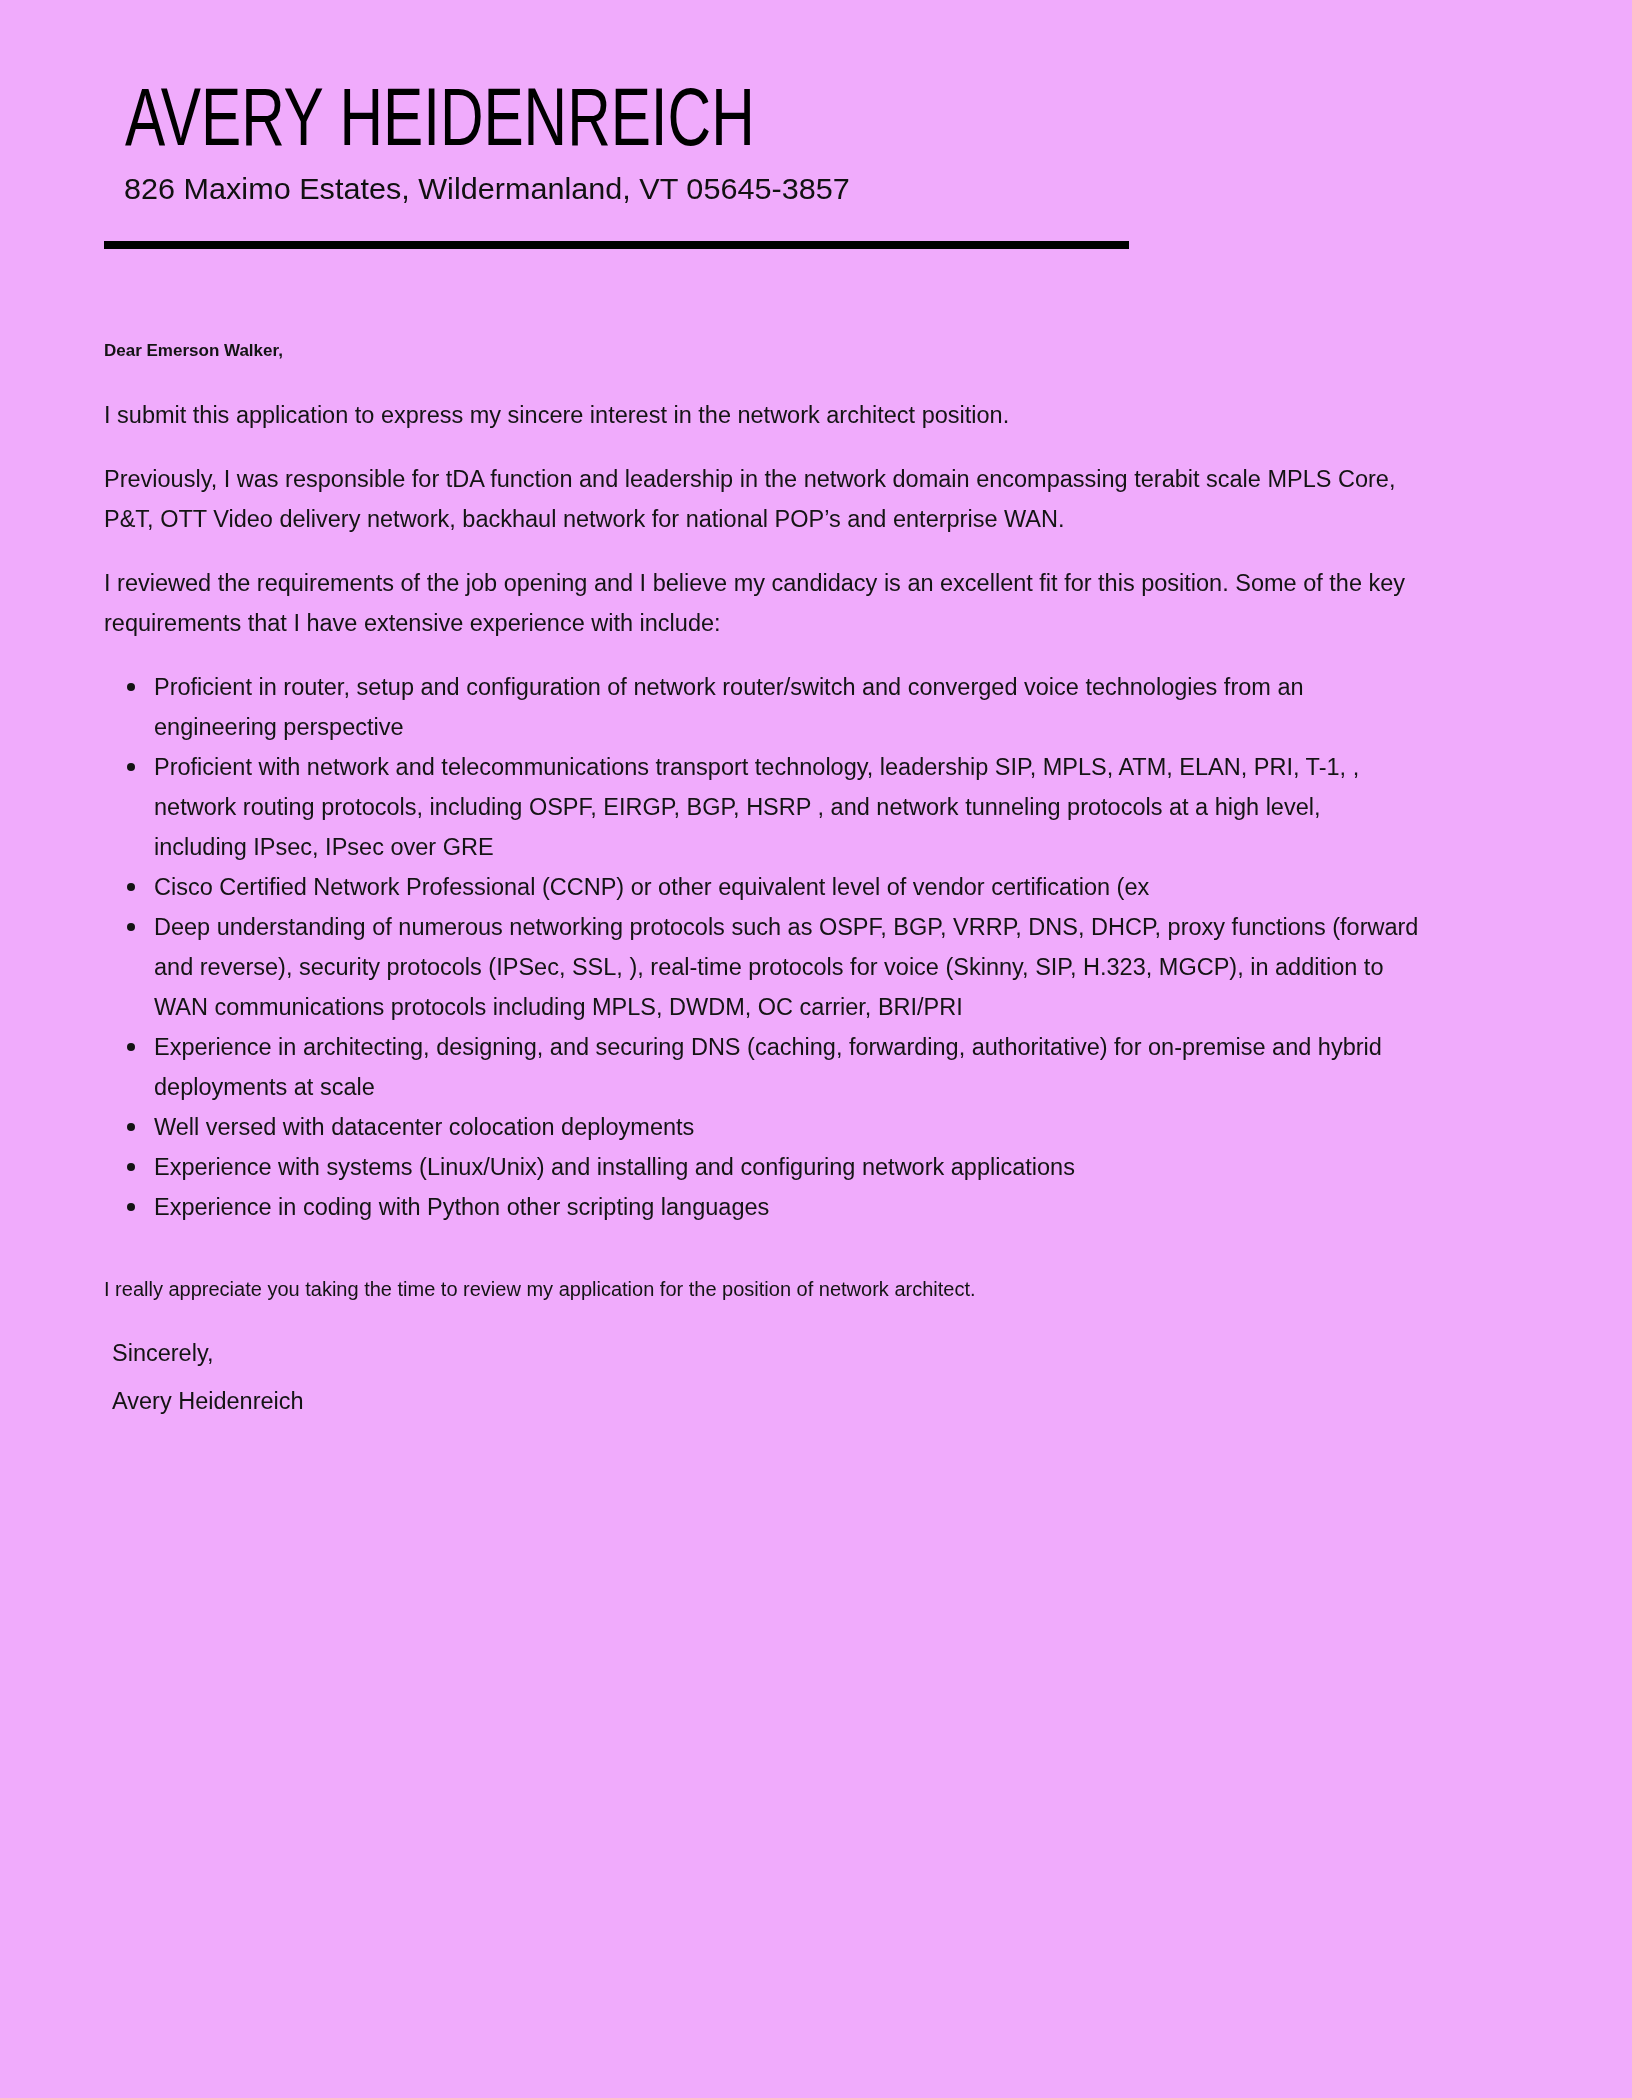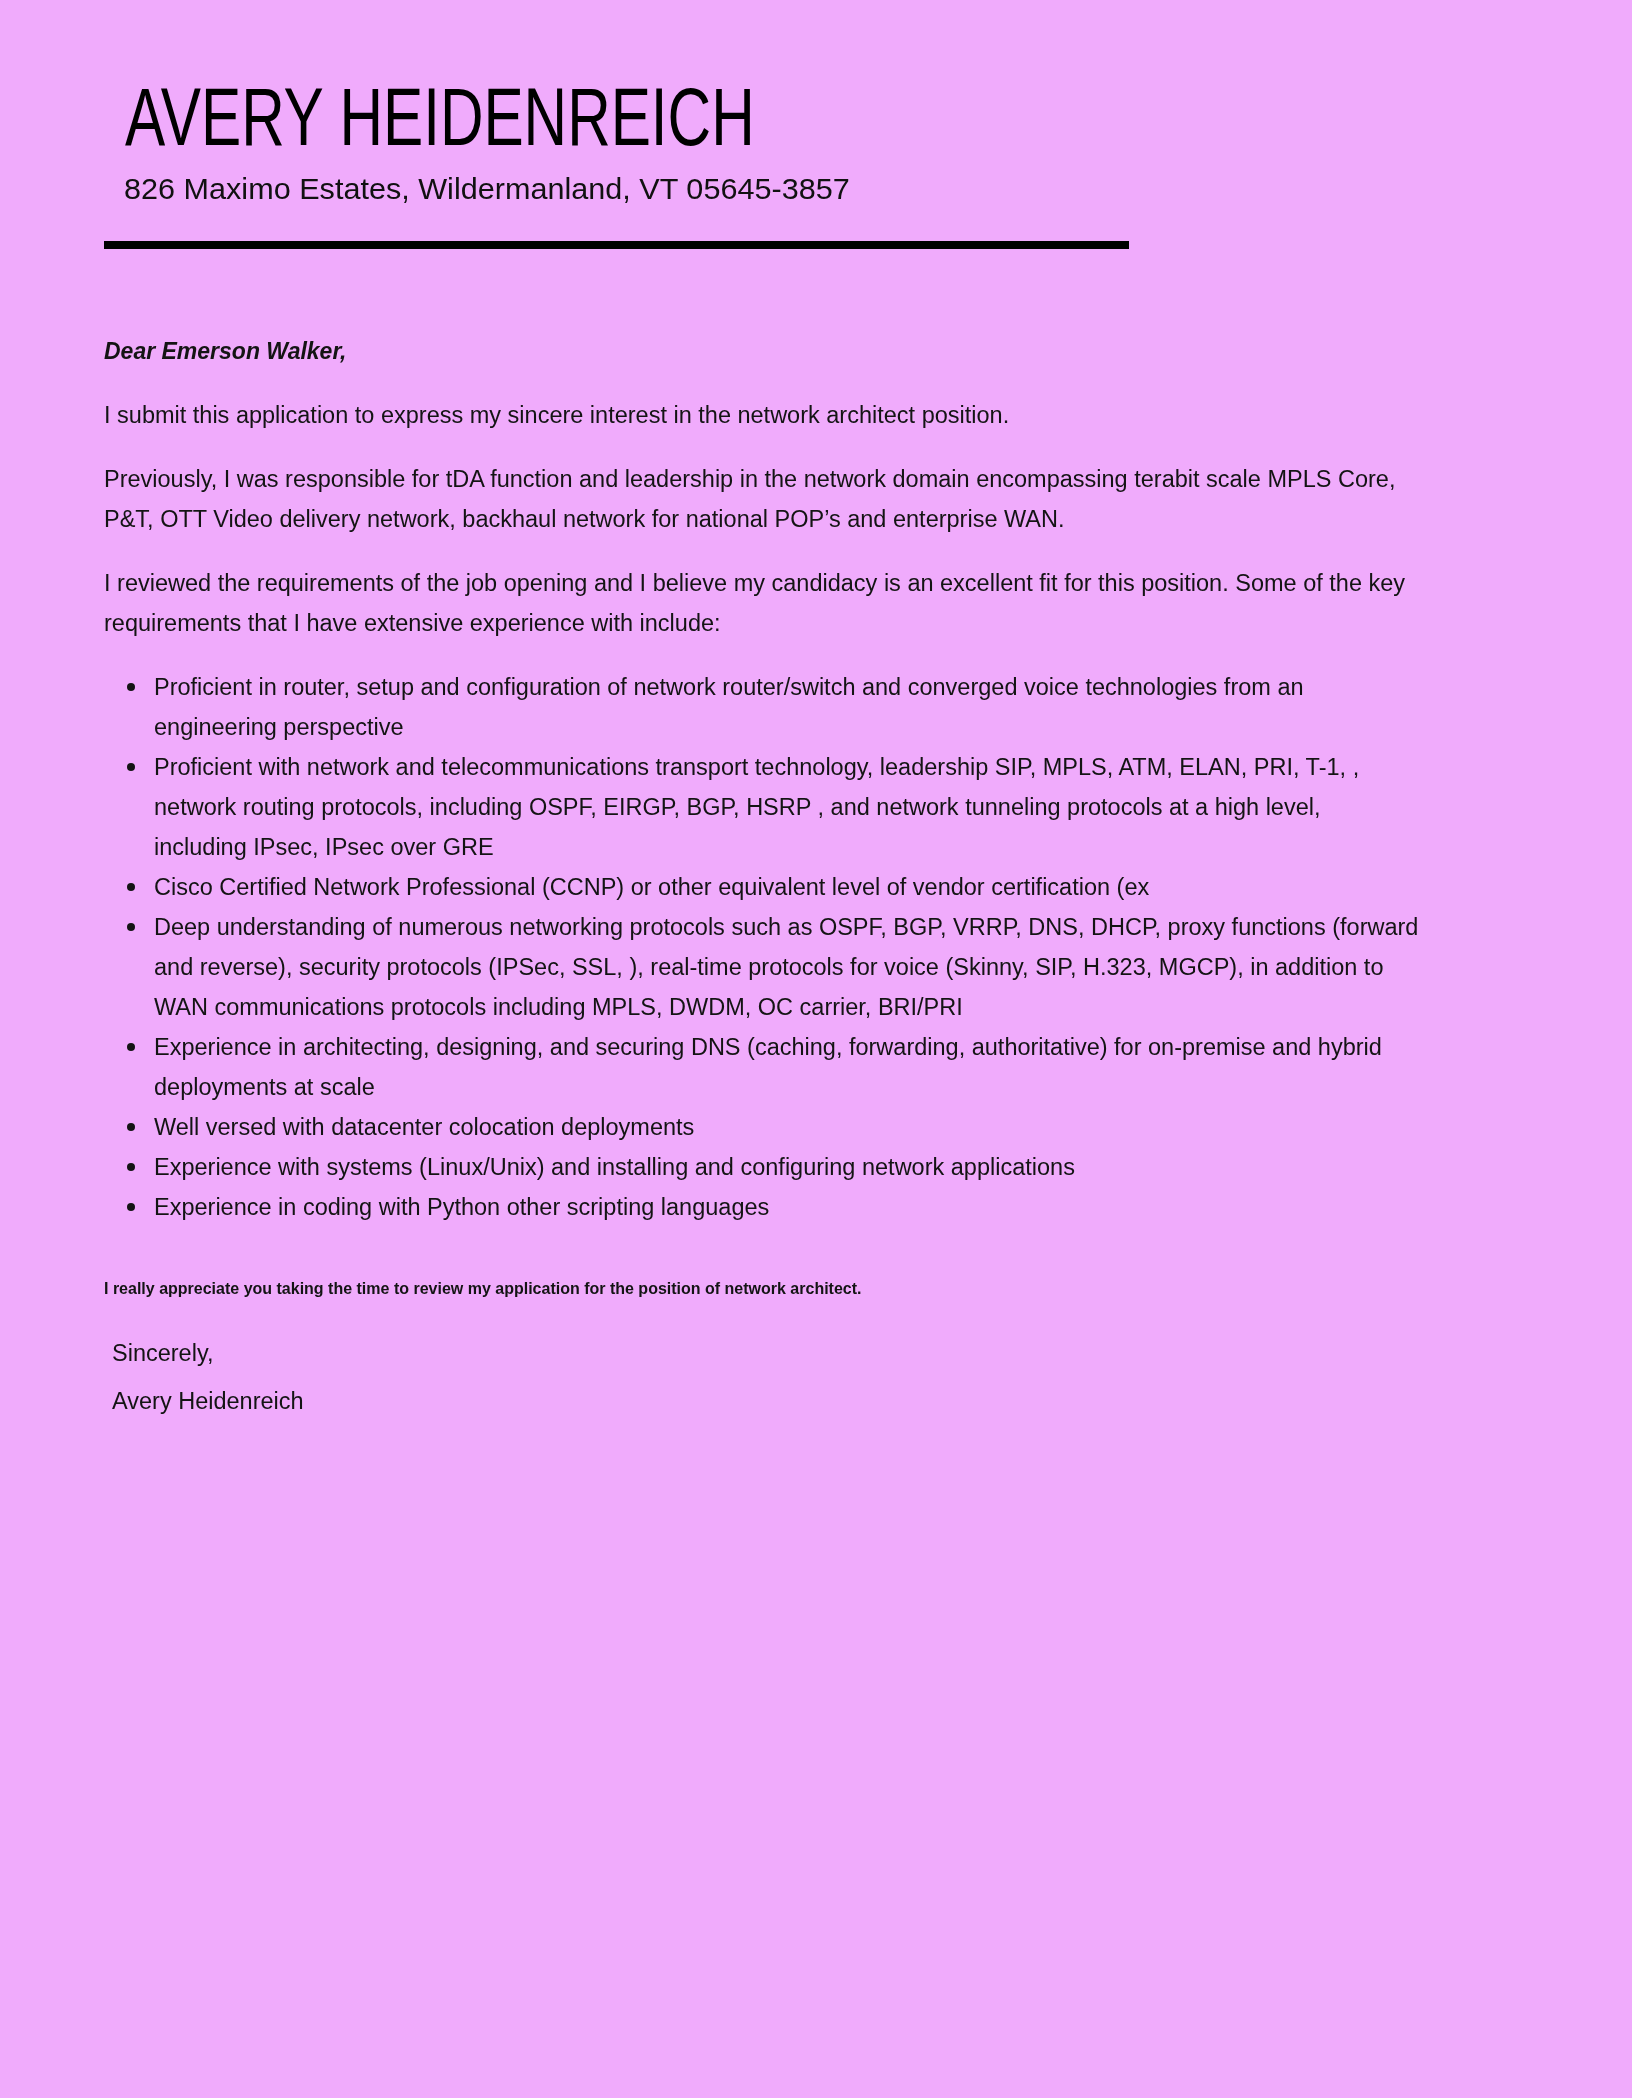--- a/index.html
+++ b/index.html
@@ -71,8 +71,7 @@
     }
     .salutation {
       font-weight: 700;
-      font-size: 23px;
-      font-style: italic;
+      font-size: 17px;
     }
     ul.reqs {
       list-style: none;

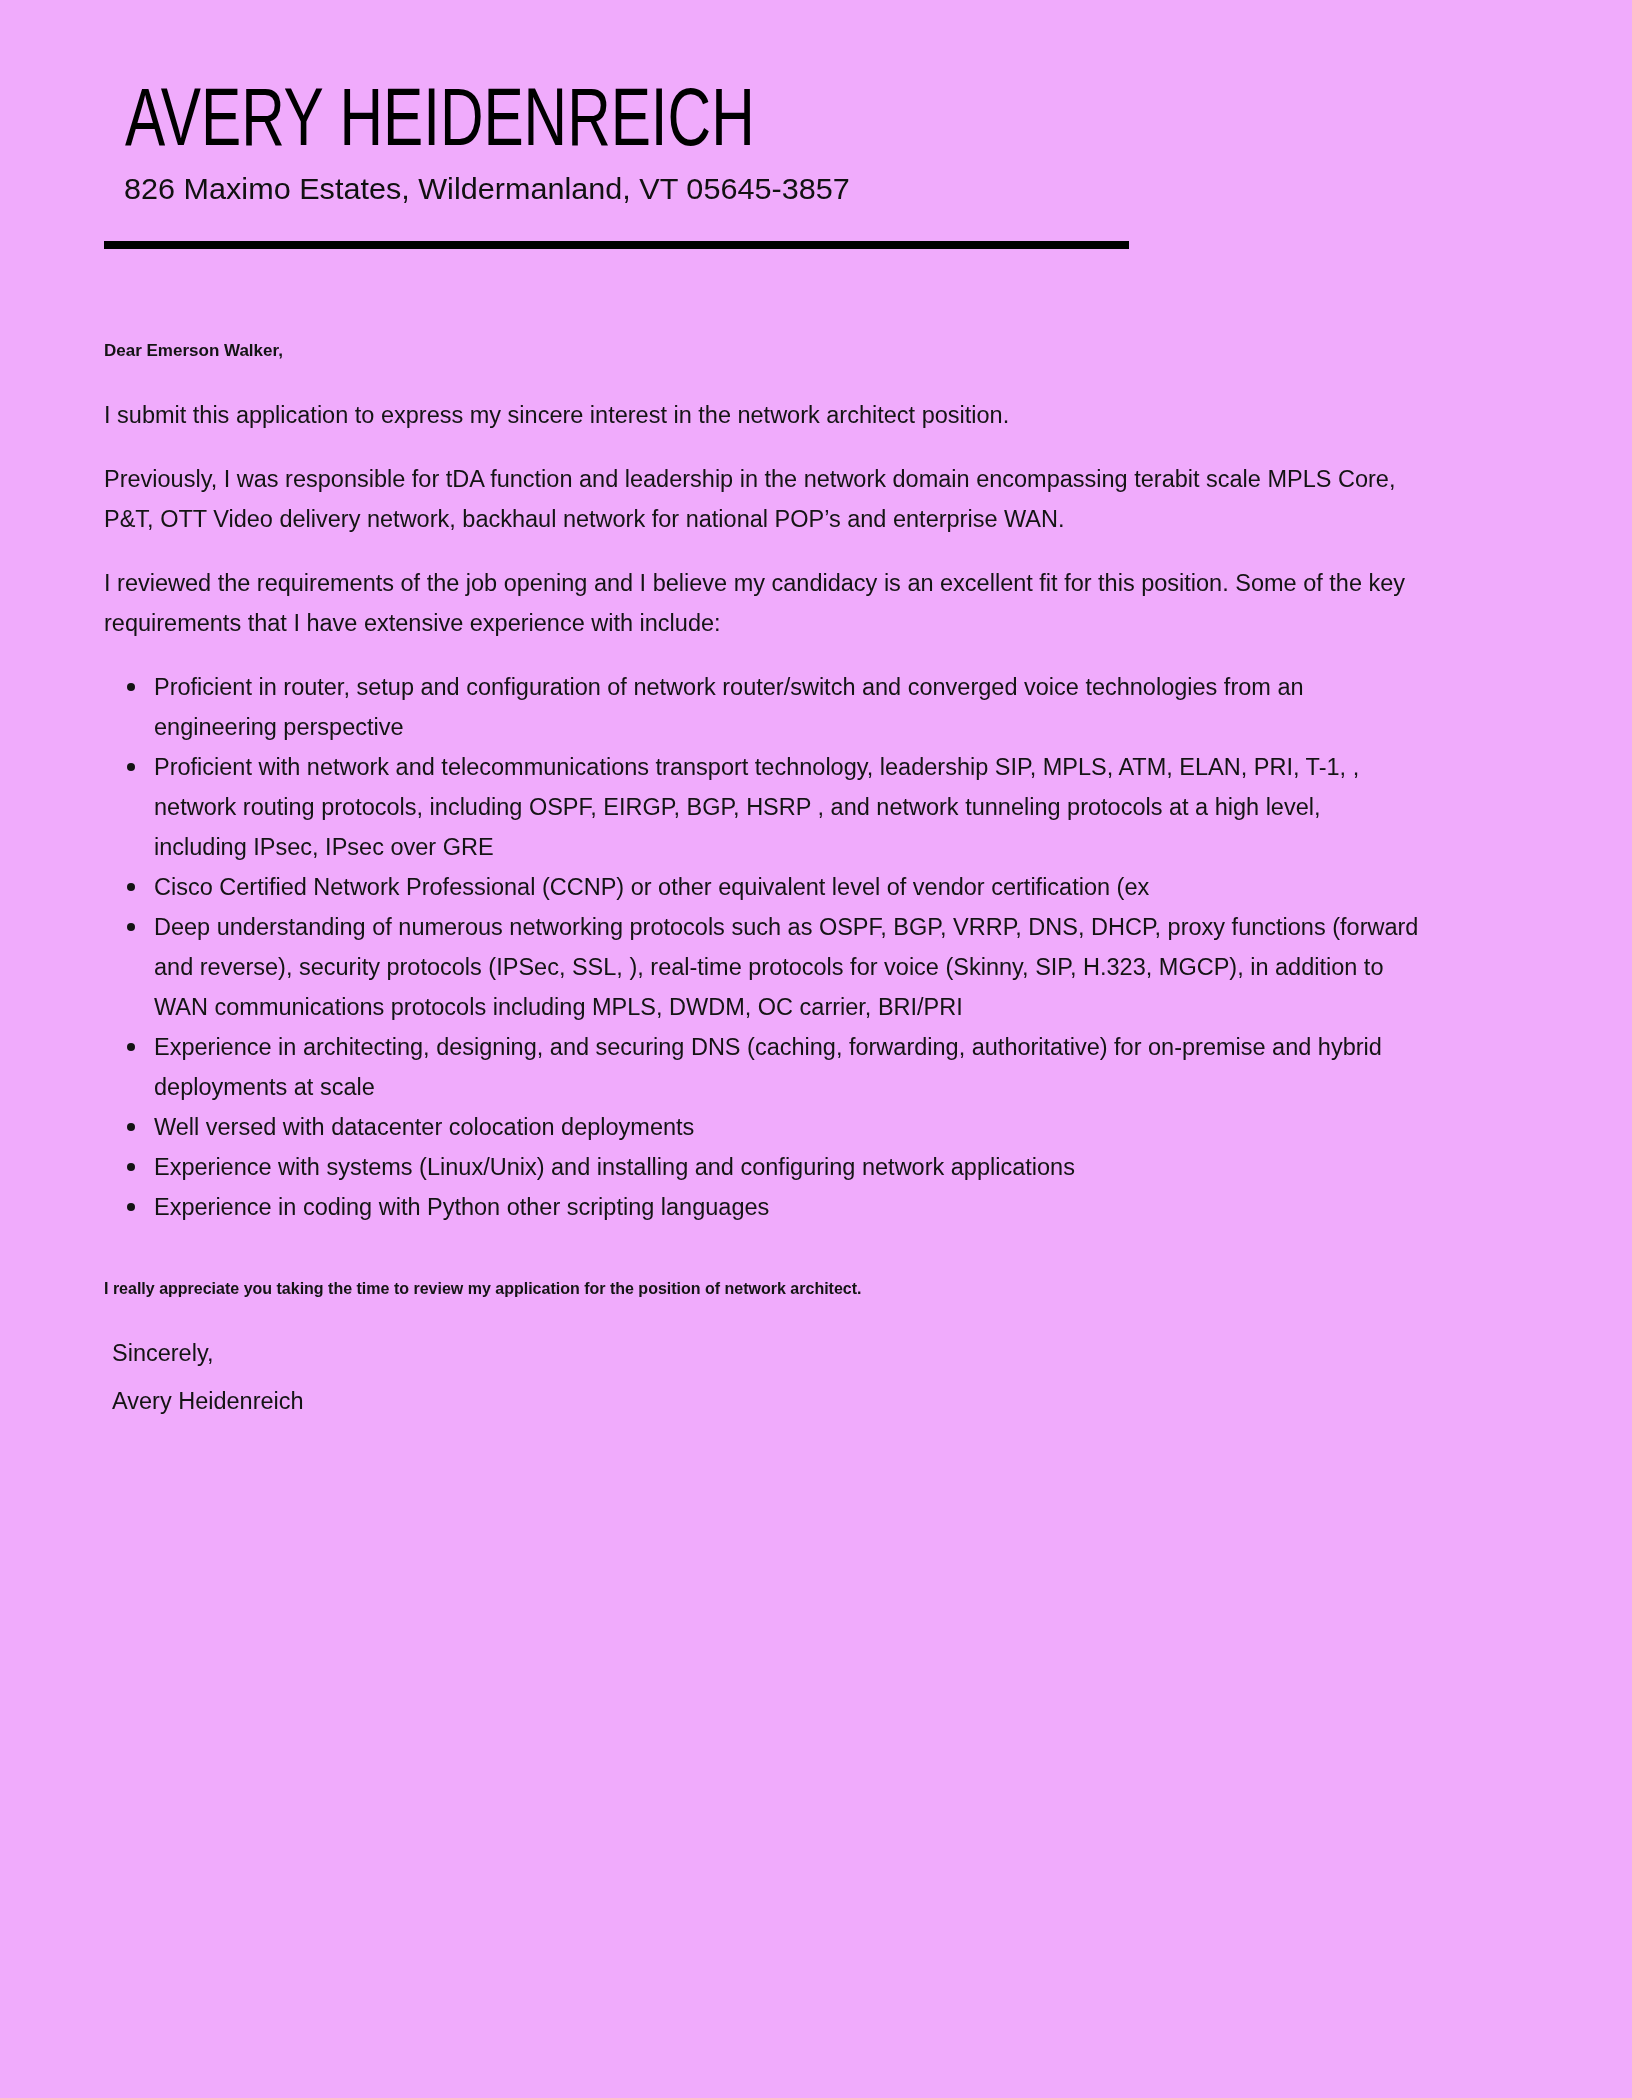--- a/index.html
+++ b/index.html
@@ -92,8 +92,8 @@
       background: #141414;
     }
     .closing {
-      font-weight: 700;
-      font-size: 16px;
+      font-weight: 400;
+      font-size: 20px;
     }
     .signoff p { margin: 8px; }
   </style>

